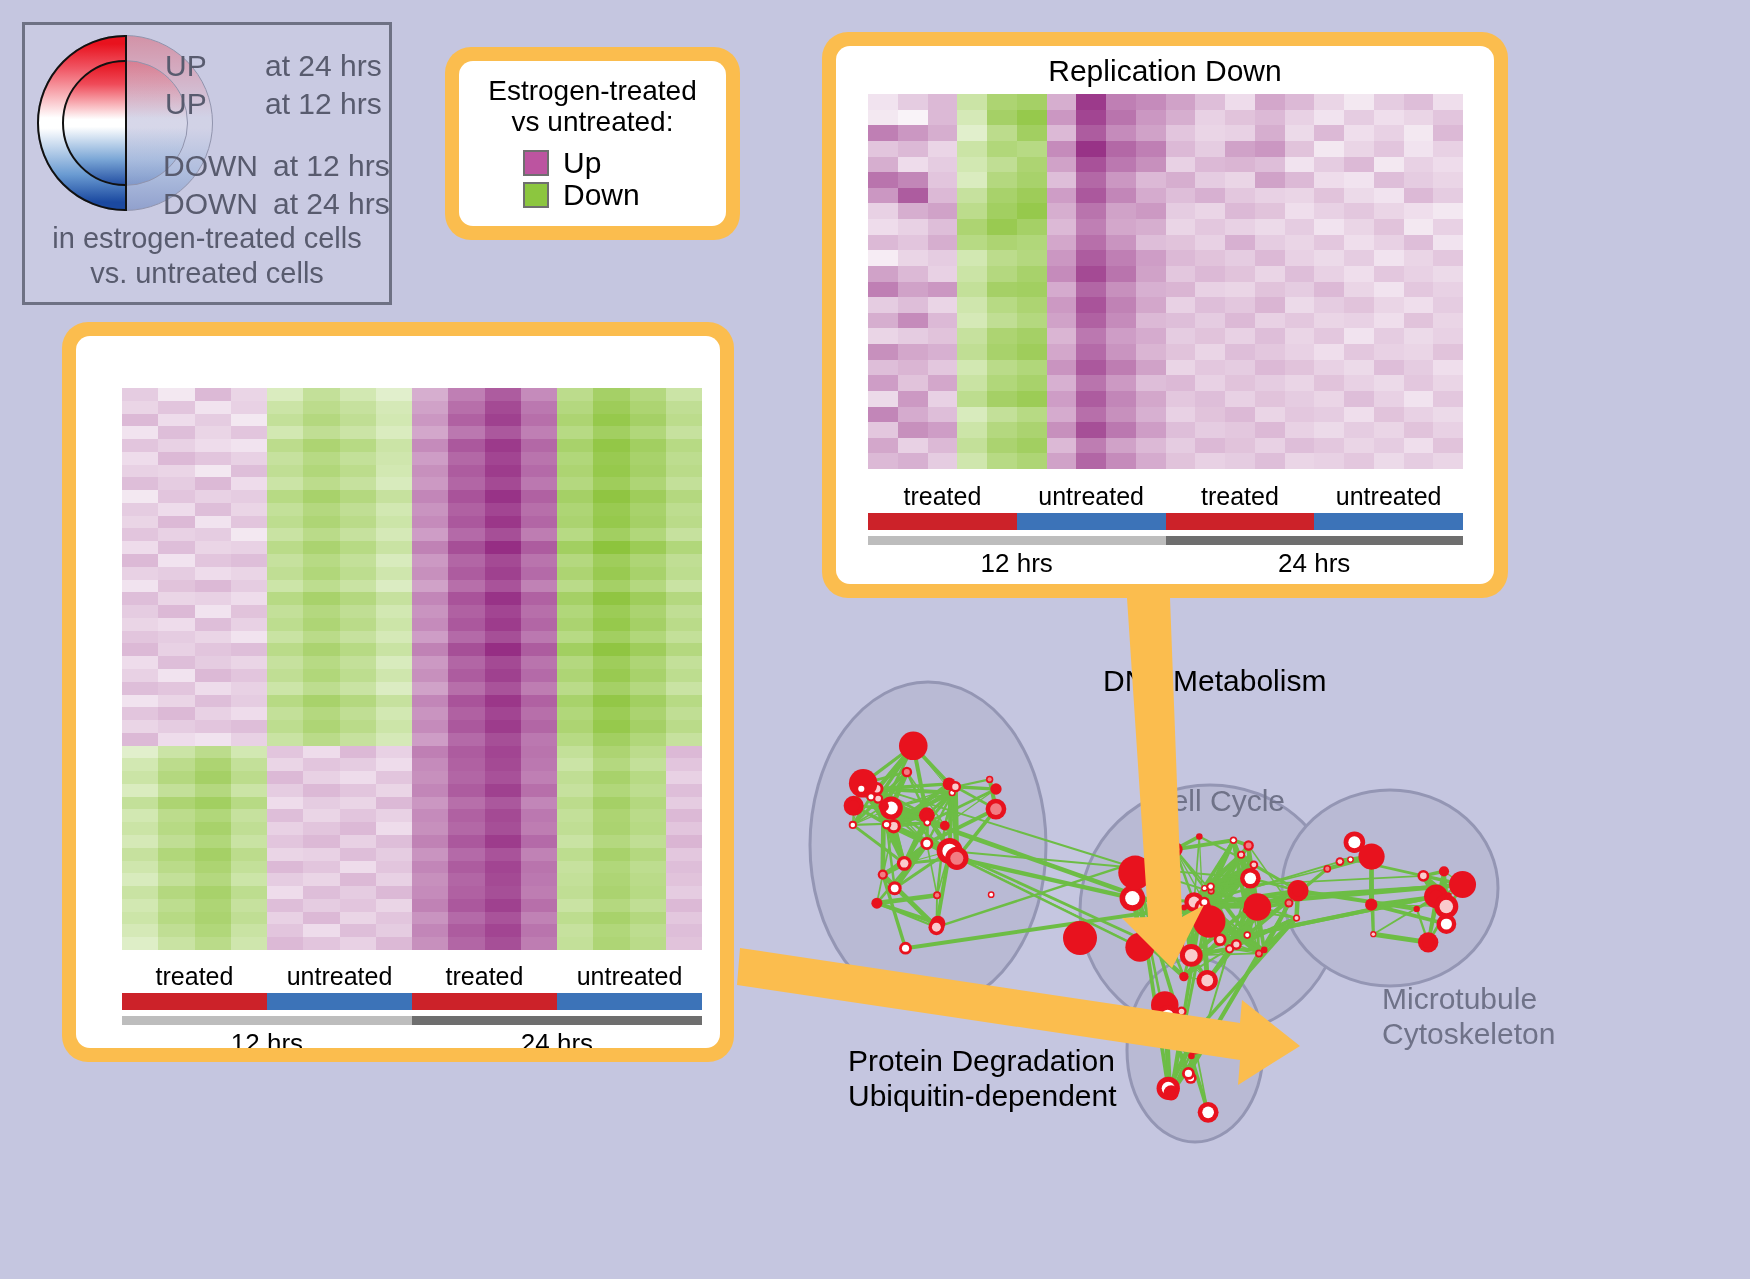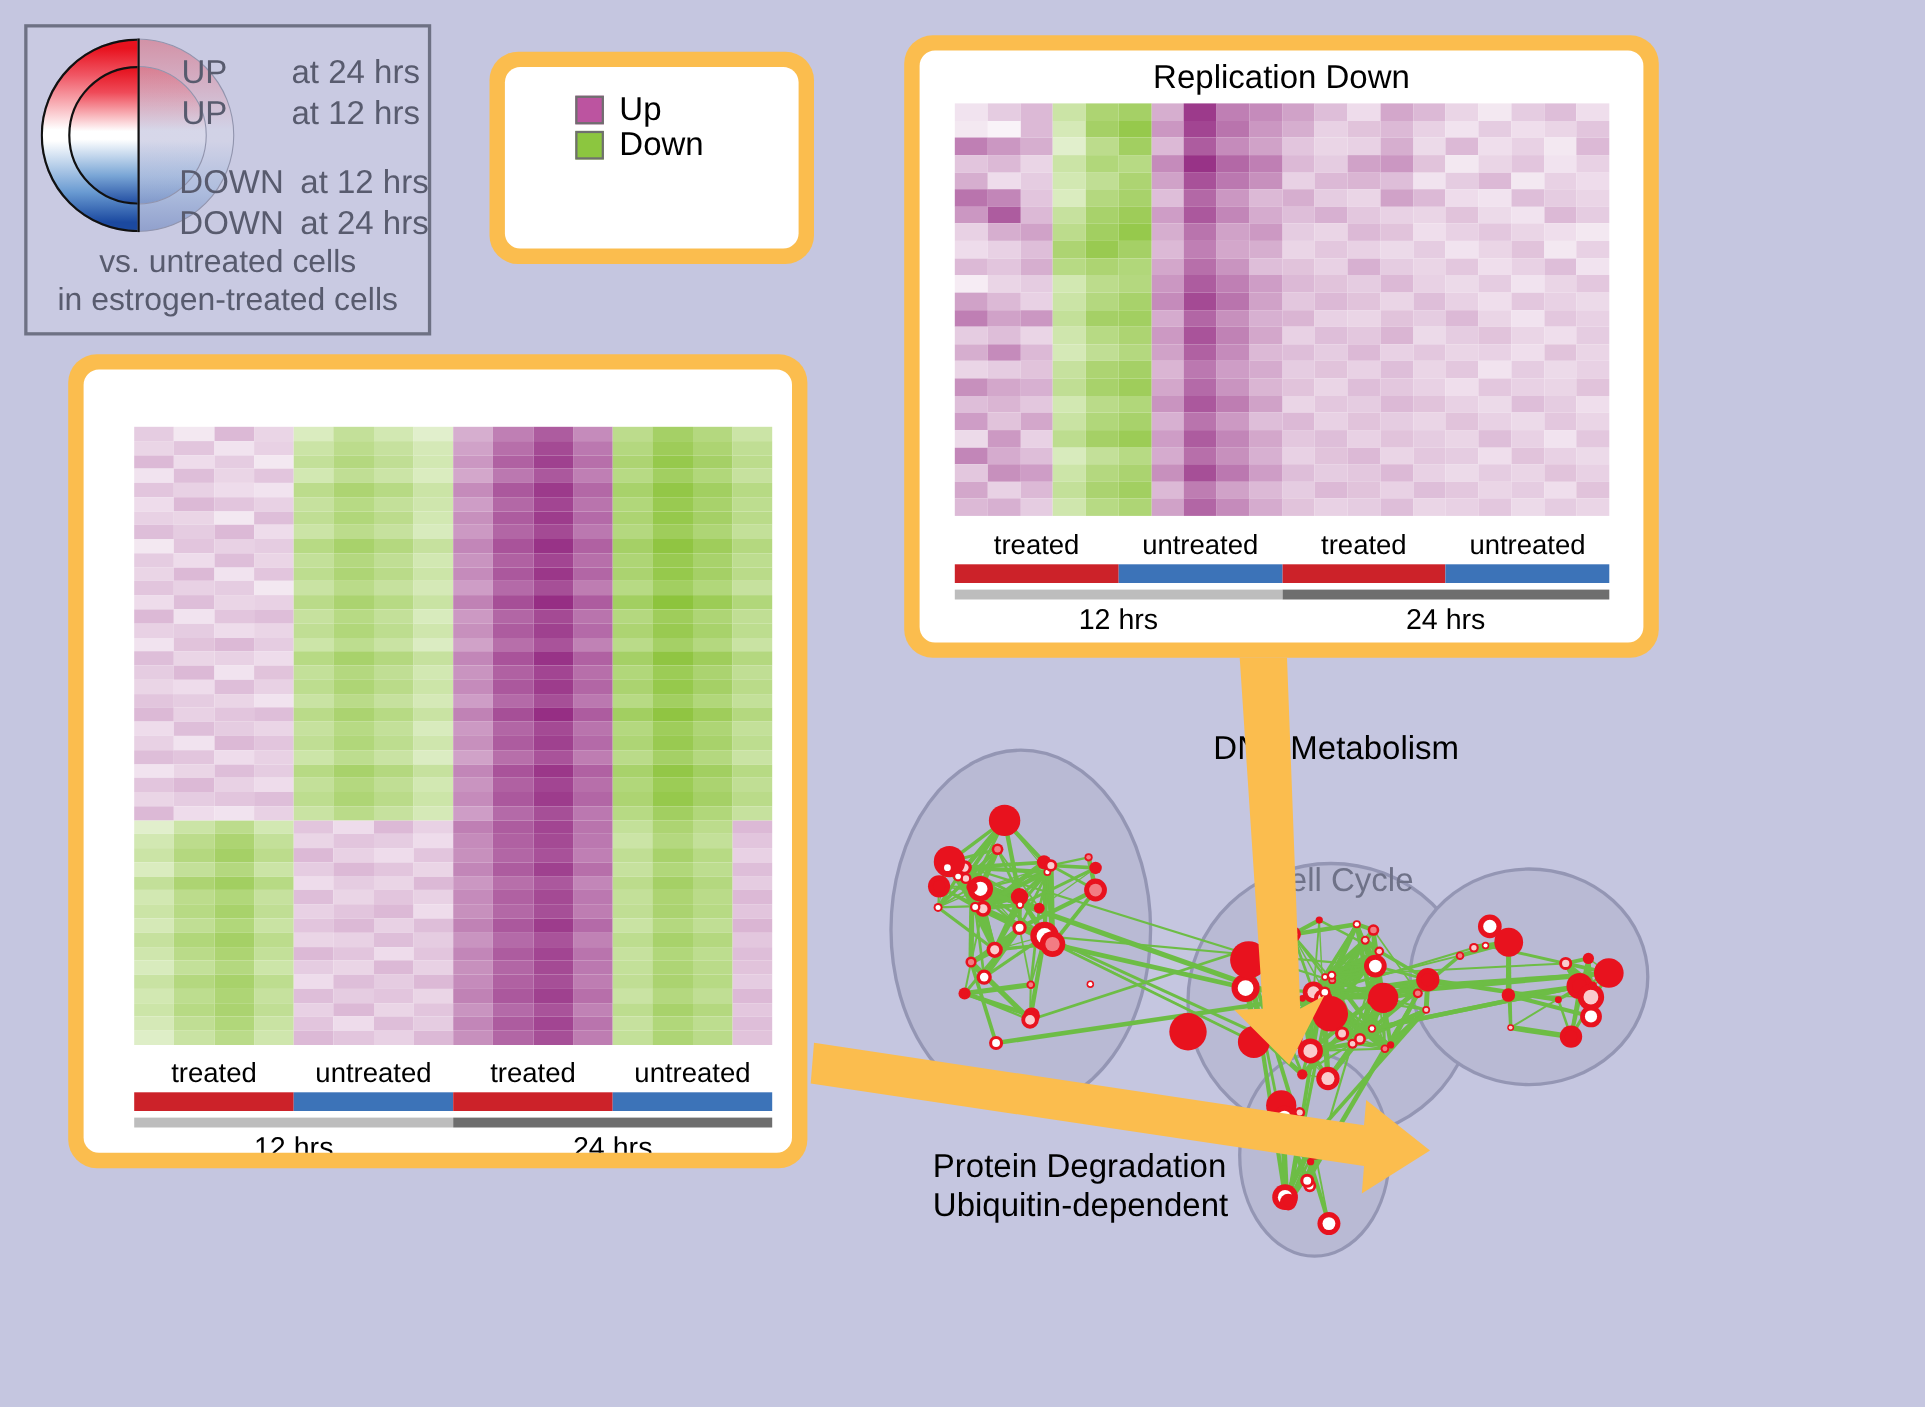--- a/index.html
+++ b/index.html
@@ -133,6 +133,10 @@
 
   <div class="card" id="legendcard">
     <div class="inner">
+      <div class="legend-title">
+        <div>Estrogen-treated</div>
+        <div>vs untreated:</div>
+      </div>
       <div class="legend-rows">
         <div class="legend-row">
           <span class="sw" id="sw-up" style="background: rgb(188, 84, 160);"></span>

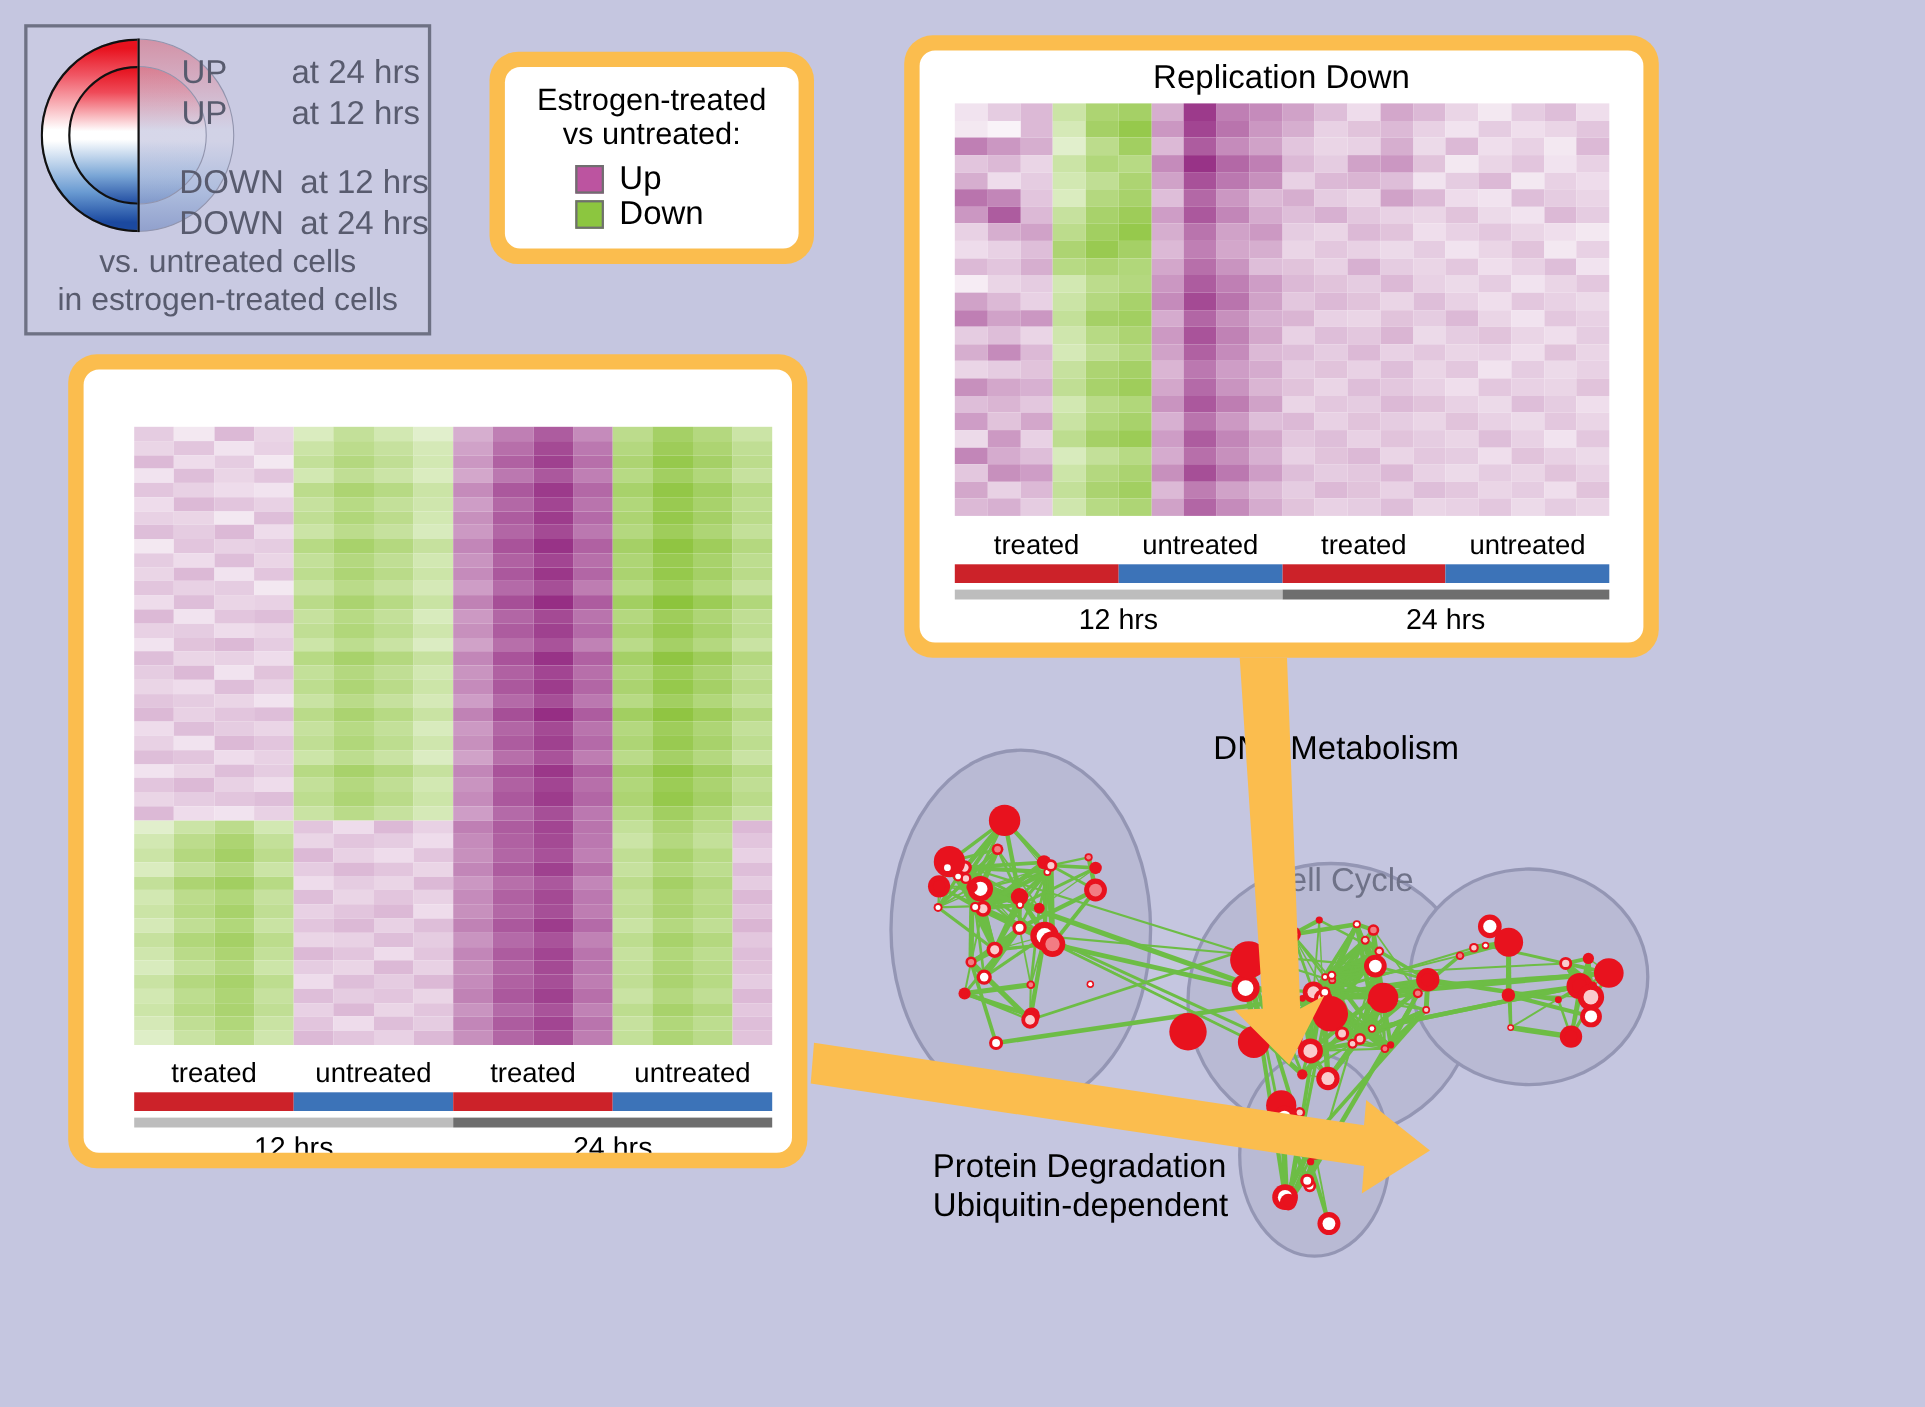--- a/index.html
+++ b/index.html
@@ -126,8 +126,8 @@
     <div class="key-row" style="left:248px;top:162px;">at 24 hrs</div>
 
     <div class="footnote">
+      <div>in estrogen-treated cells</div>
       <div>vs. untreated cells</div>
-      <div>in estrogen-treated cells</div>
     </div>
   </div>
 

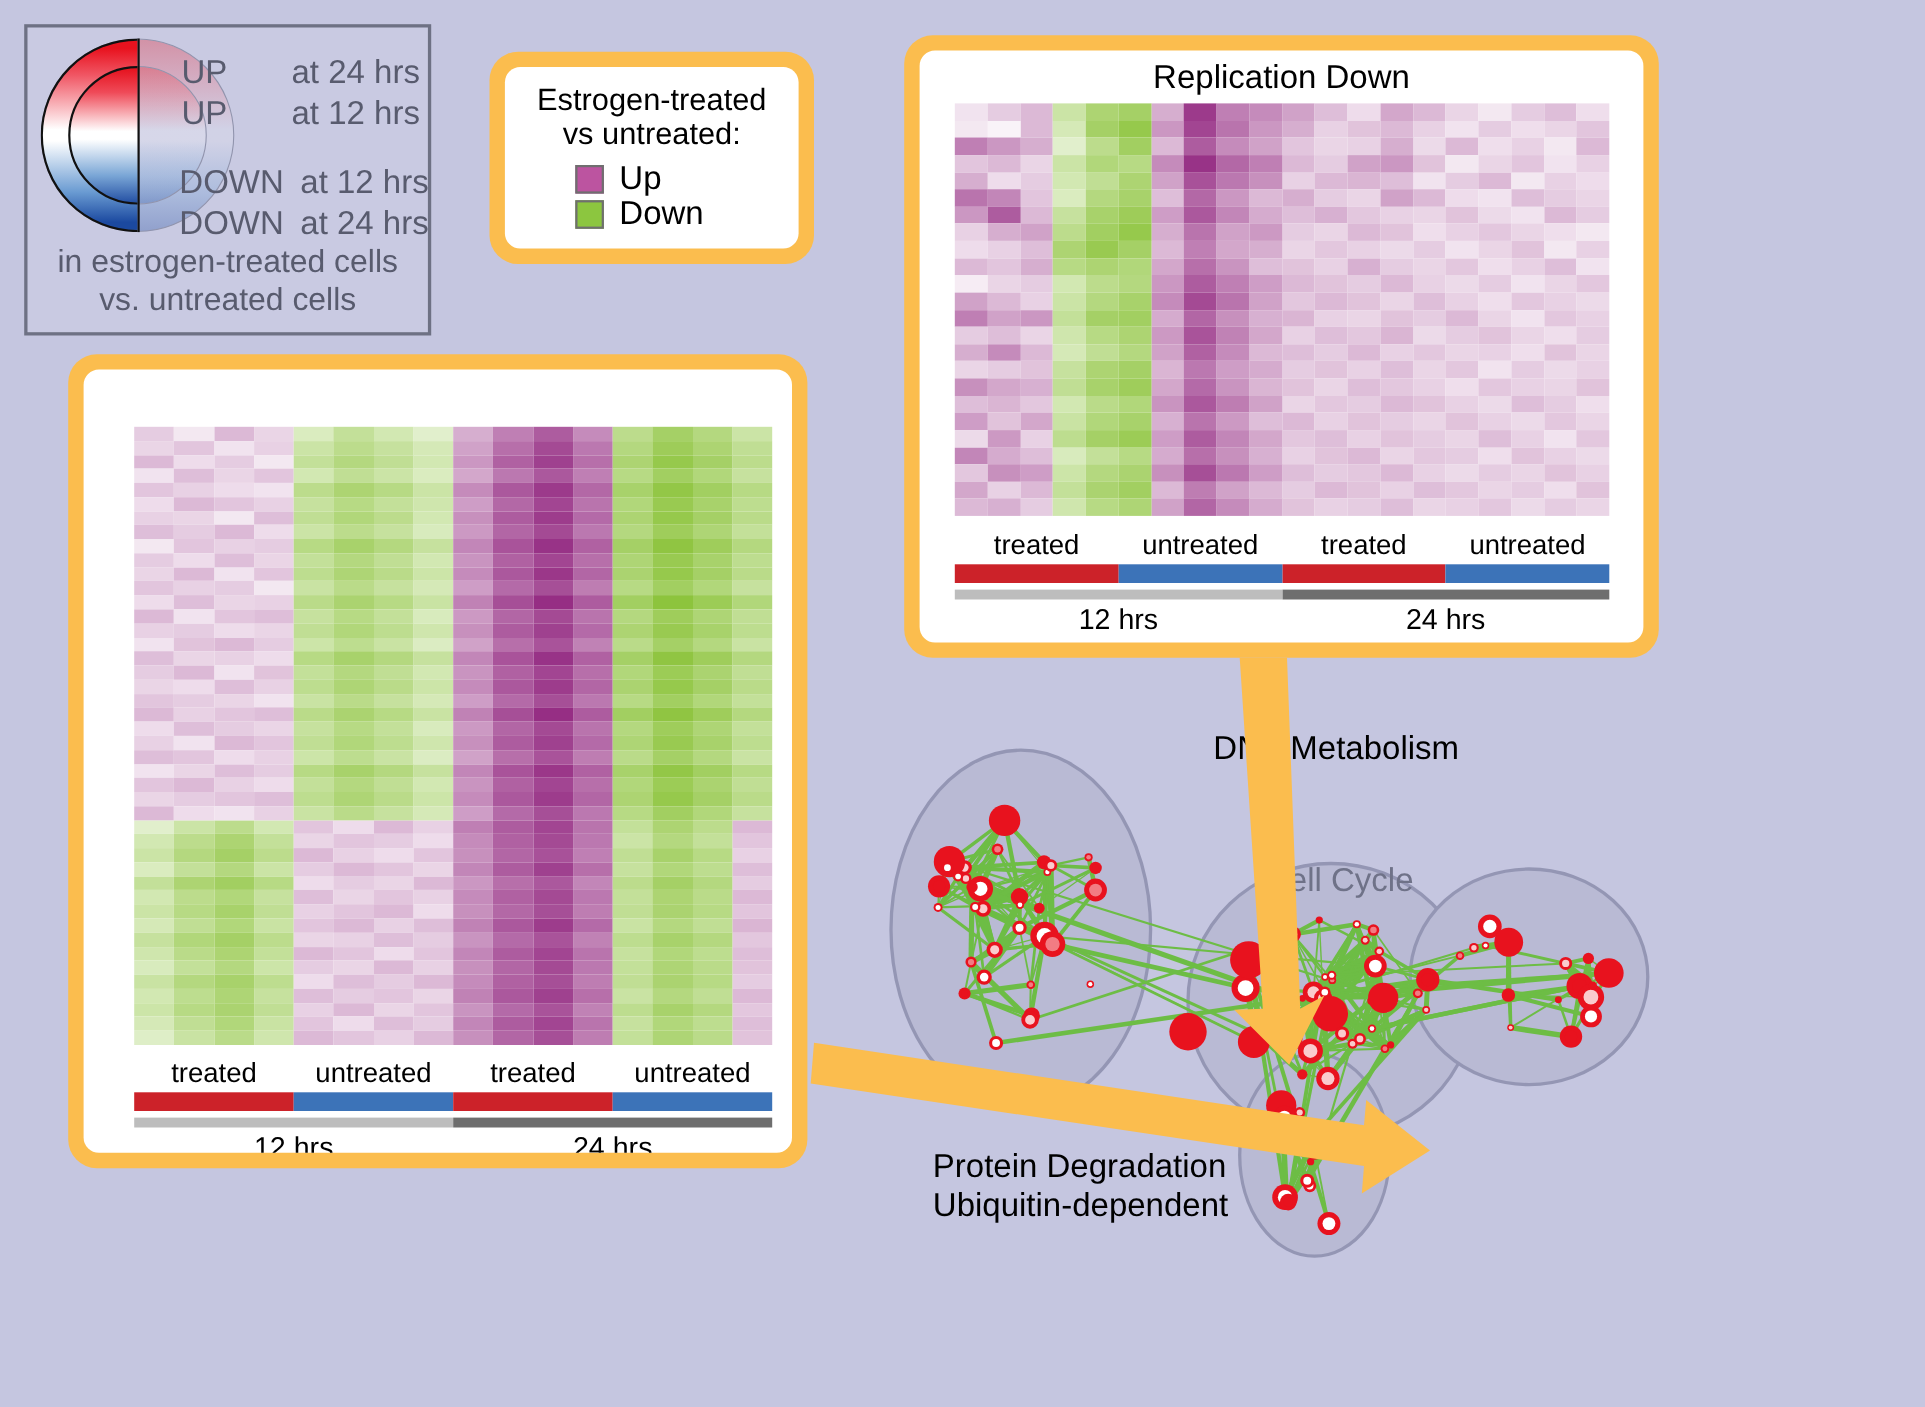--- a/index.html
+++ b/index.html
@@ -2164,6 +2164,10 @@
 
   <div class="netlabel" id="lab-dna">DNA Metabolism</div>
   <div class="netlabel" id="lab-cc">Cell Cycle</div>
+  <div class="netlabel" id="lab-mt">
+    <div>Microtubule</div>
+    <div>Cytoskeleton</div>
+  </div>
   <div class="netlabel" id="lab-ub">
     <div>Protein Degradation</div>
     <div>Ubiquitin-dependent</div>

